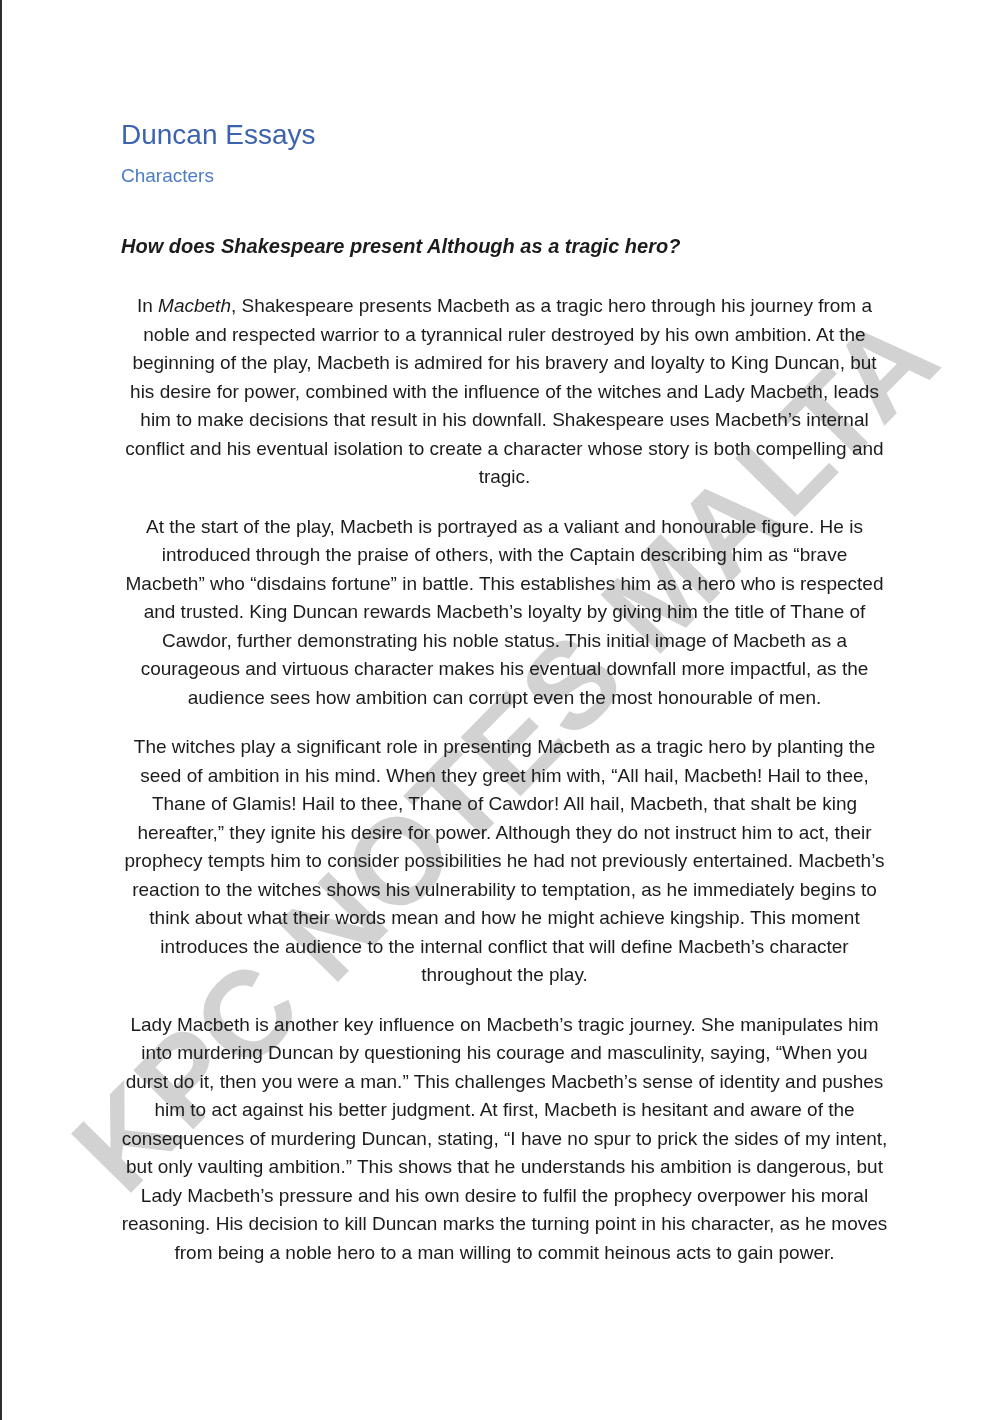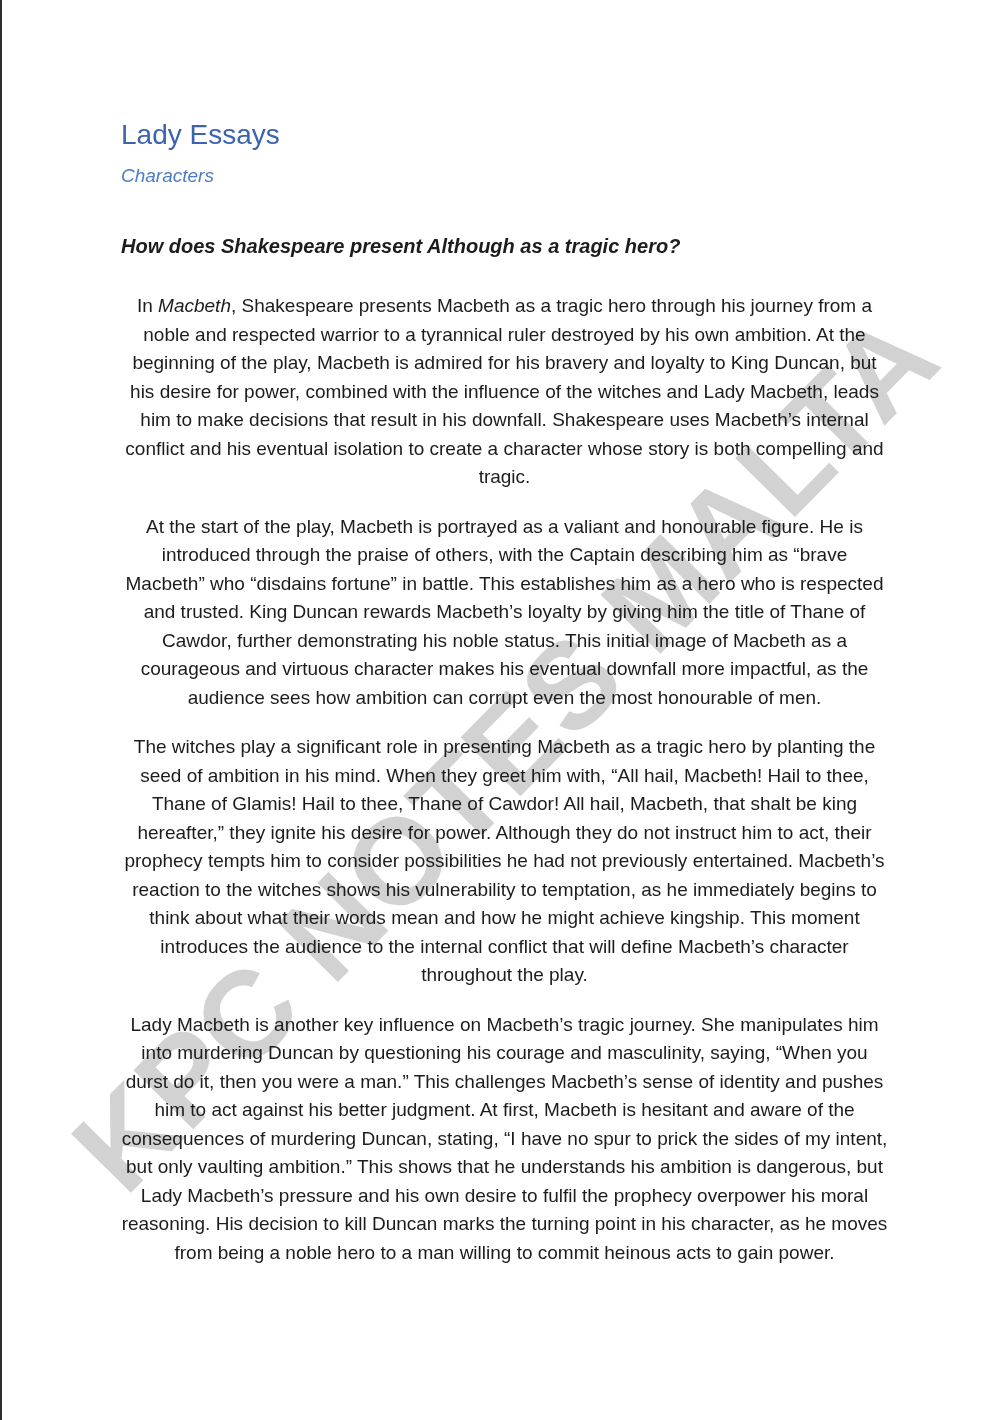--- a/index.html
+++ b/index.html
@@ -102,7 +102,7 @@
 
   <div class="content">
 
-    <h1 class="doc-title">Lady Essays</h1>
+    <h1 class="doc-title">Duncan Essays</h1>
 
     <h2 class="doc-subtitle">Characters</h2>
 

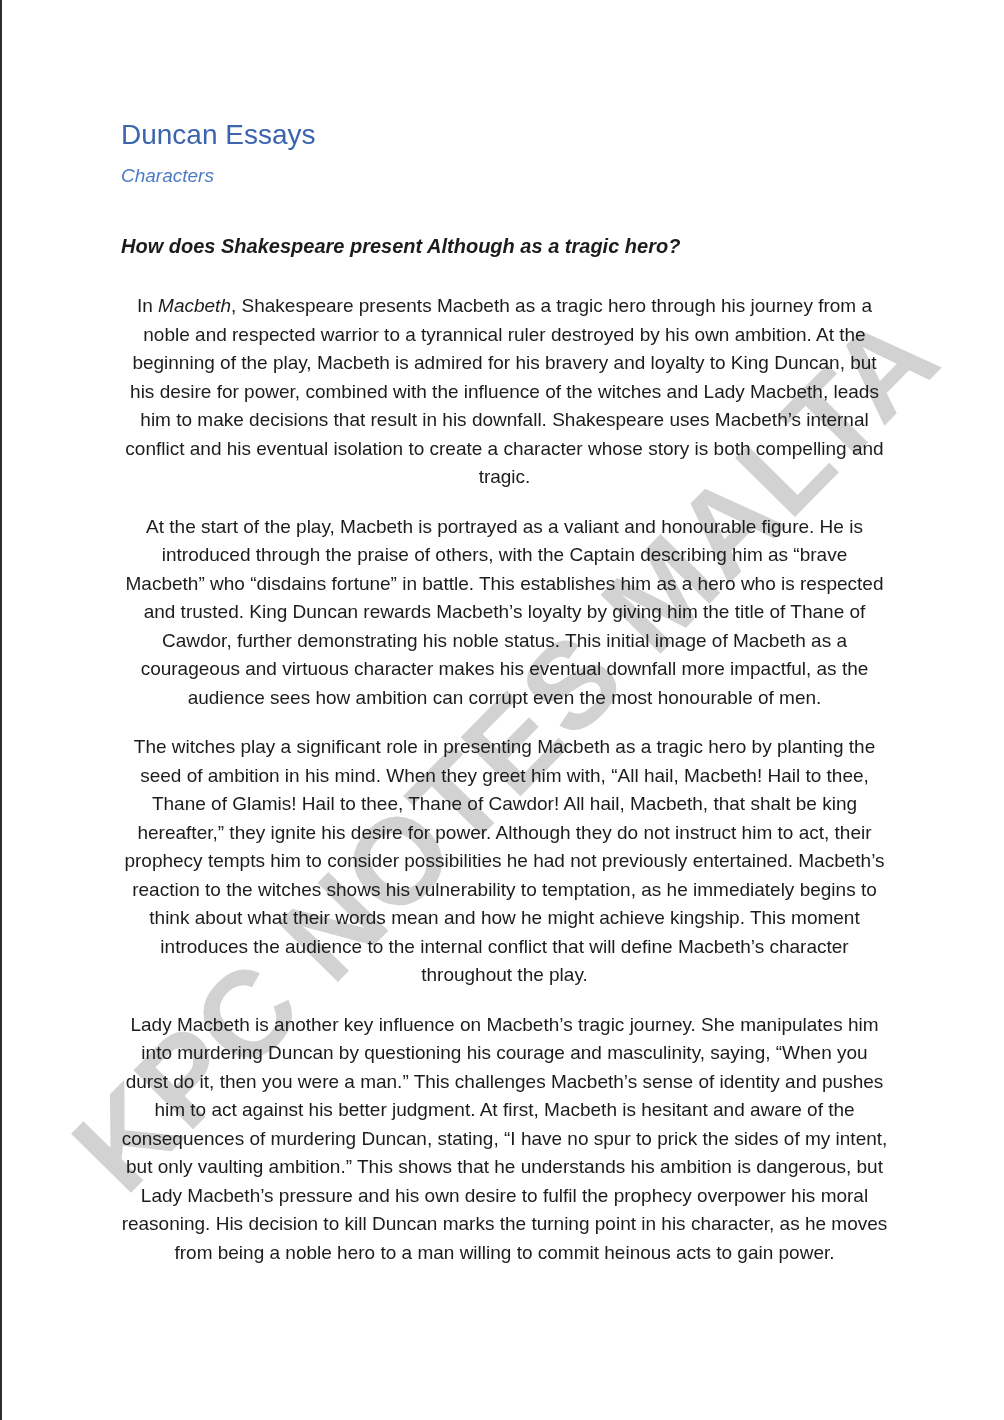--- a/index.html
+++ b/index.html
@@ -64,7 +64,6 @@
     font-weight: normal;
     line-height: 23px;
     color: var(--subtitle, #4d7cc7);
-    font-style: italic;
   }
 
   .essay-heading {

